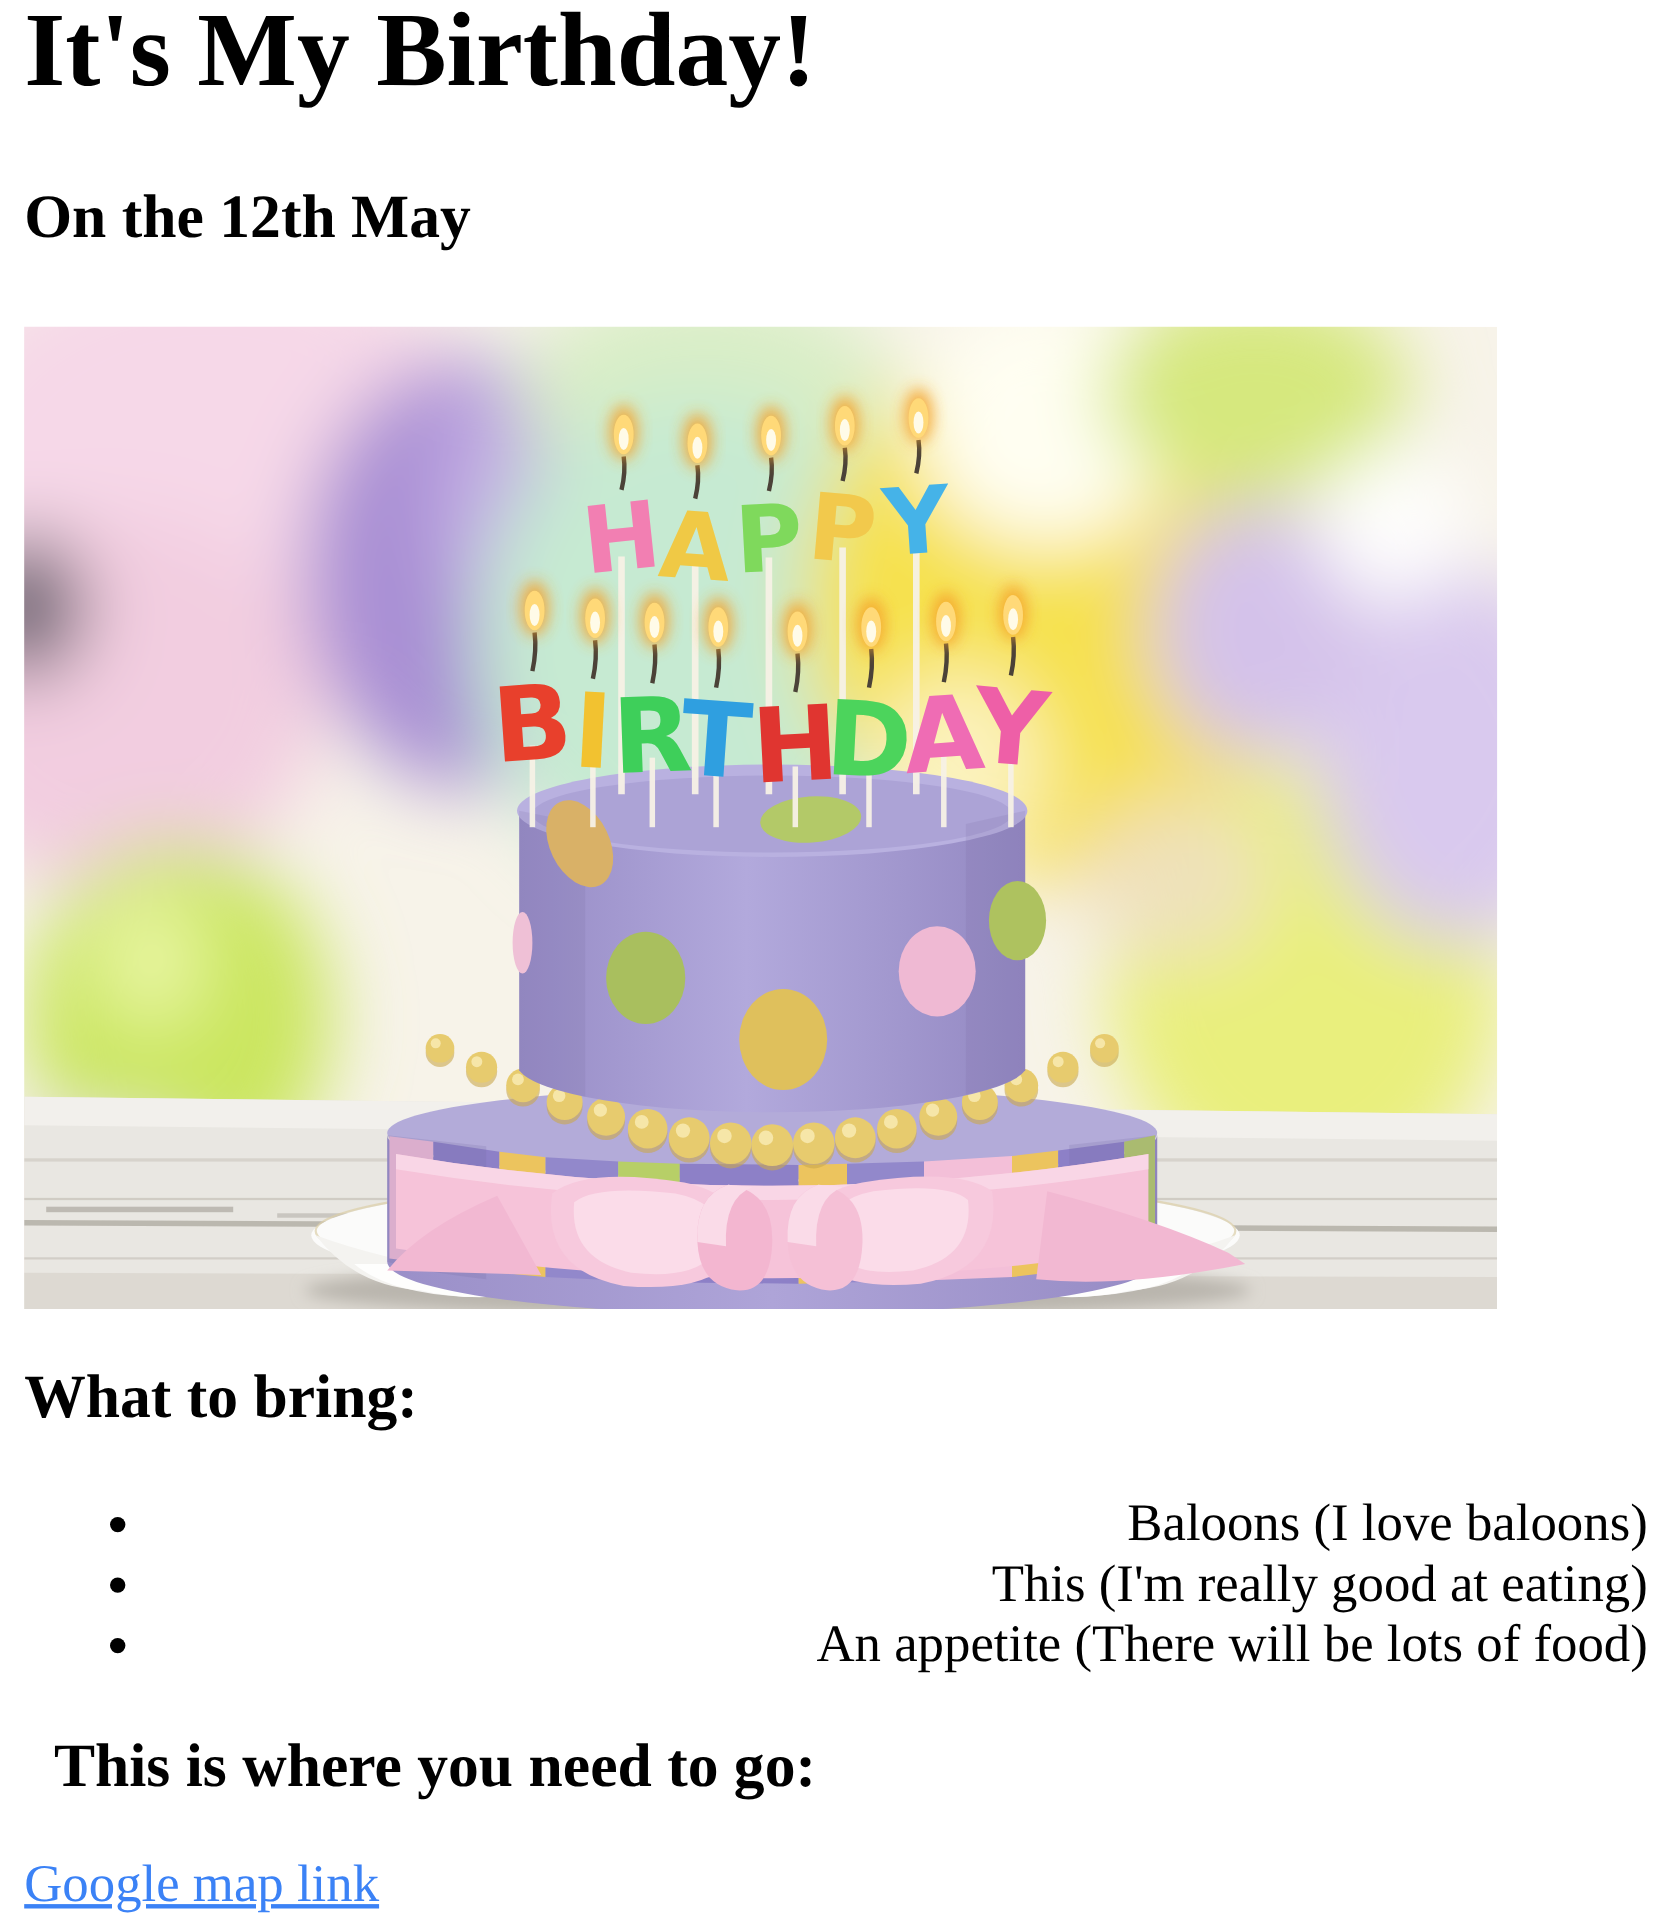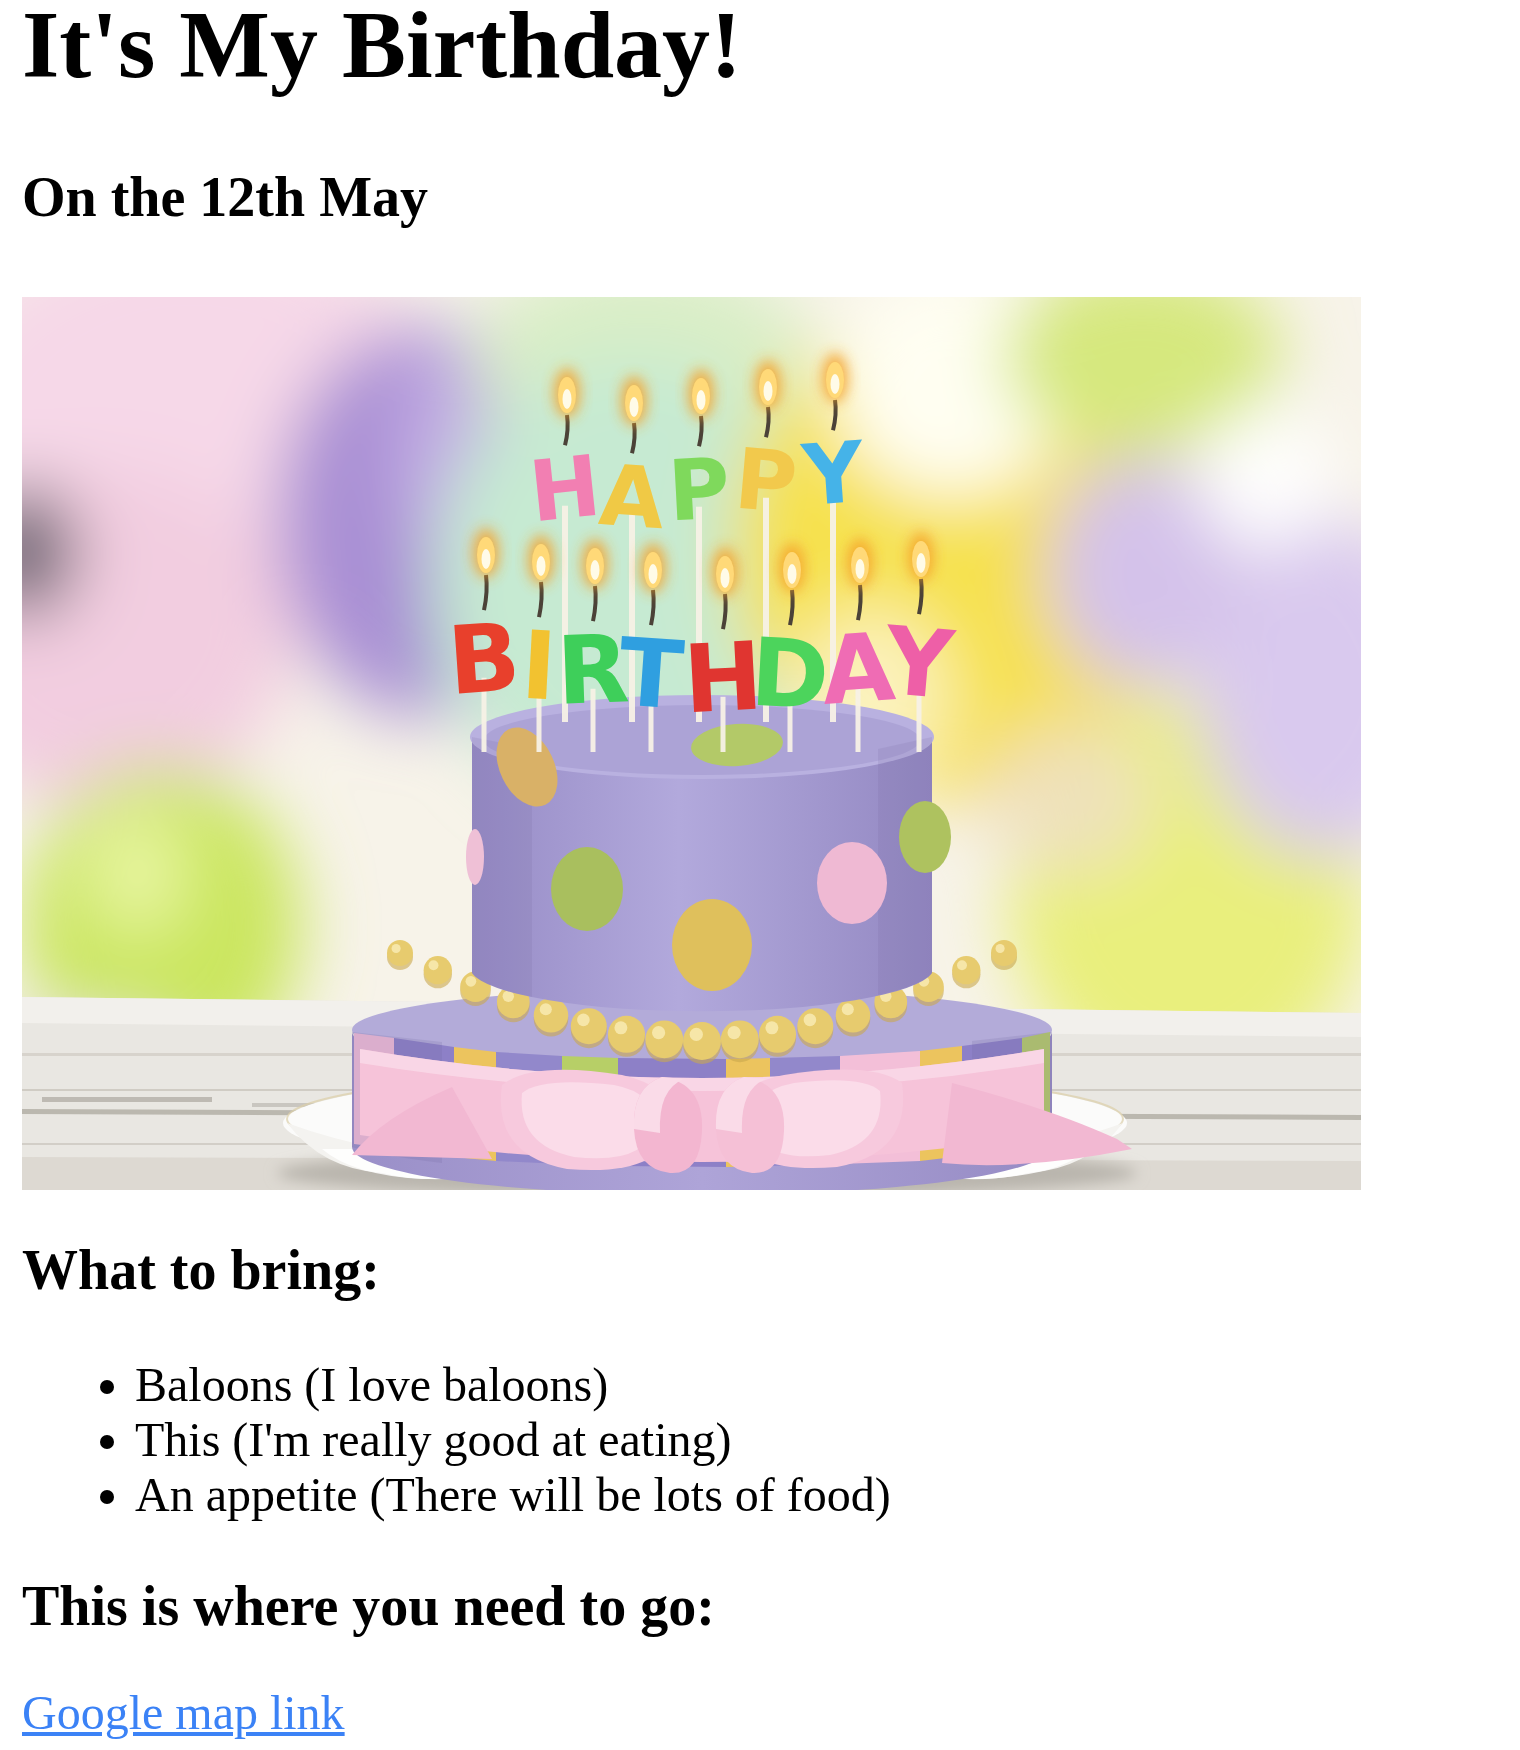--- a/index.html
+++ b/index.html
@@ -44,6 +44,7 @@
     margin:54px 0 0 0;
     padding:0 0 0 113px;
     list-style:disc outside;
+    text-align:right;
   }
   ul.bring-list li { line-height:55px; }
   p.maplink { margin:46px 0 0 0; line-height:55px; }

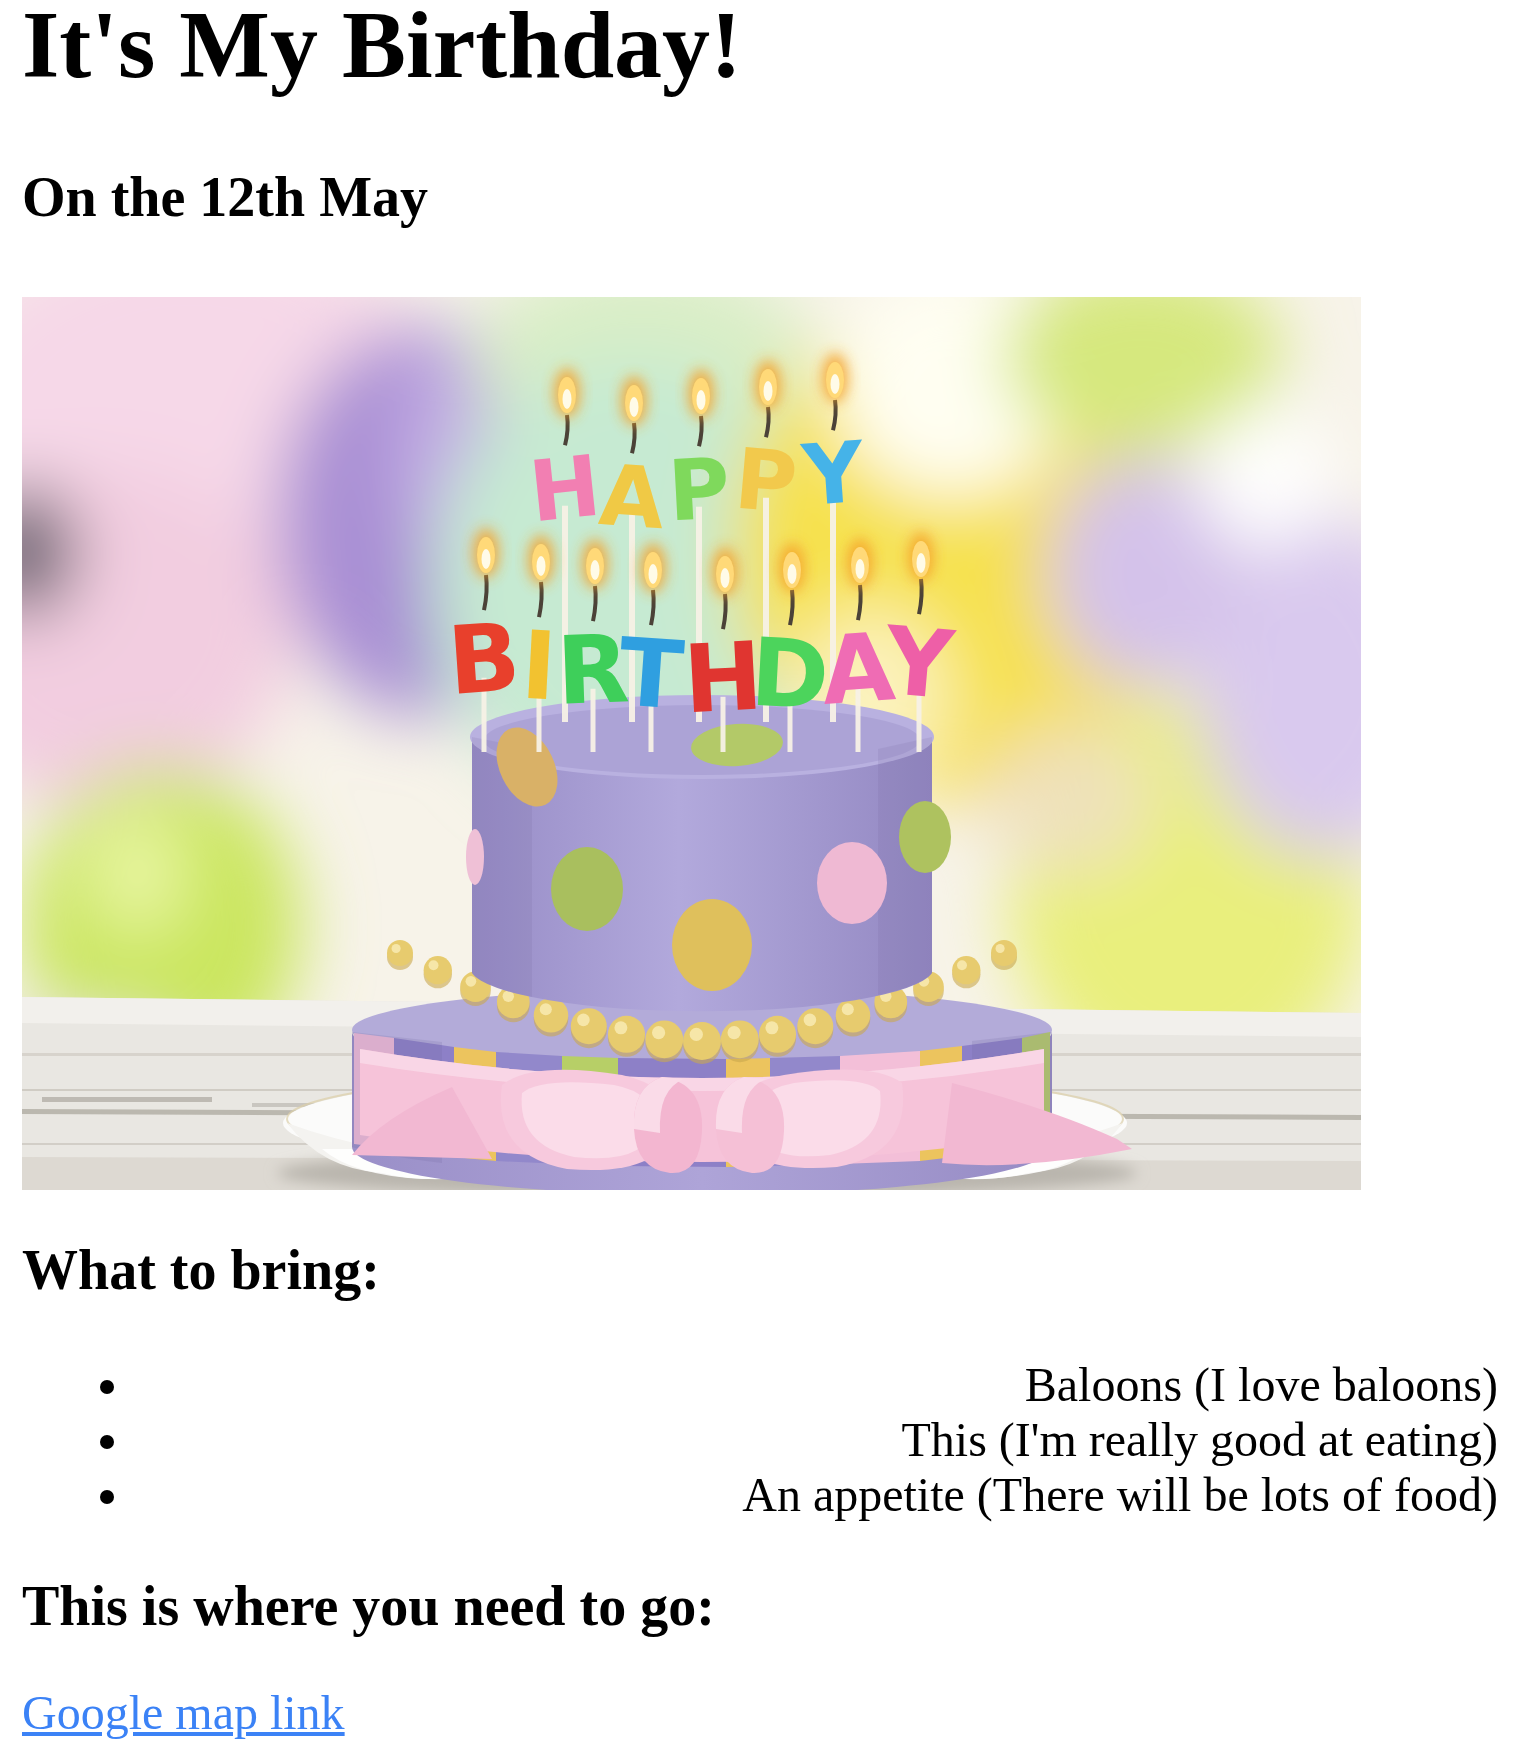--- a/index.html
+++ b/index.html
@@ -39,7 +39,7 @@
     font-weight:bold;
     margin:48px 0 0 0;
   }
-  h3.where { margin-top:52px; }
+  h3.where { margin-top:52px;margin-left:27px; }
   ul.bring-list {
     margin:54px 0 0 0;
     padding:0 0 0 113px;

